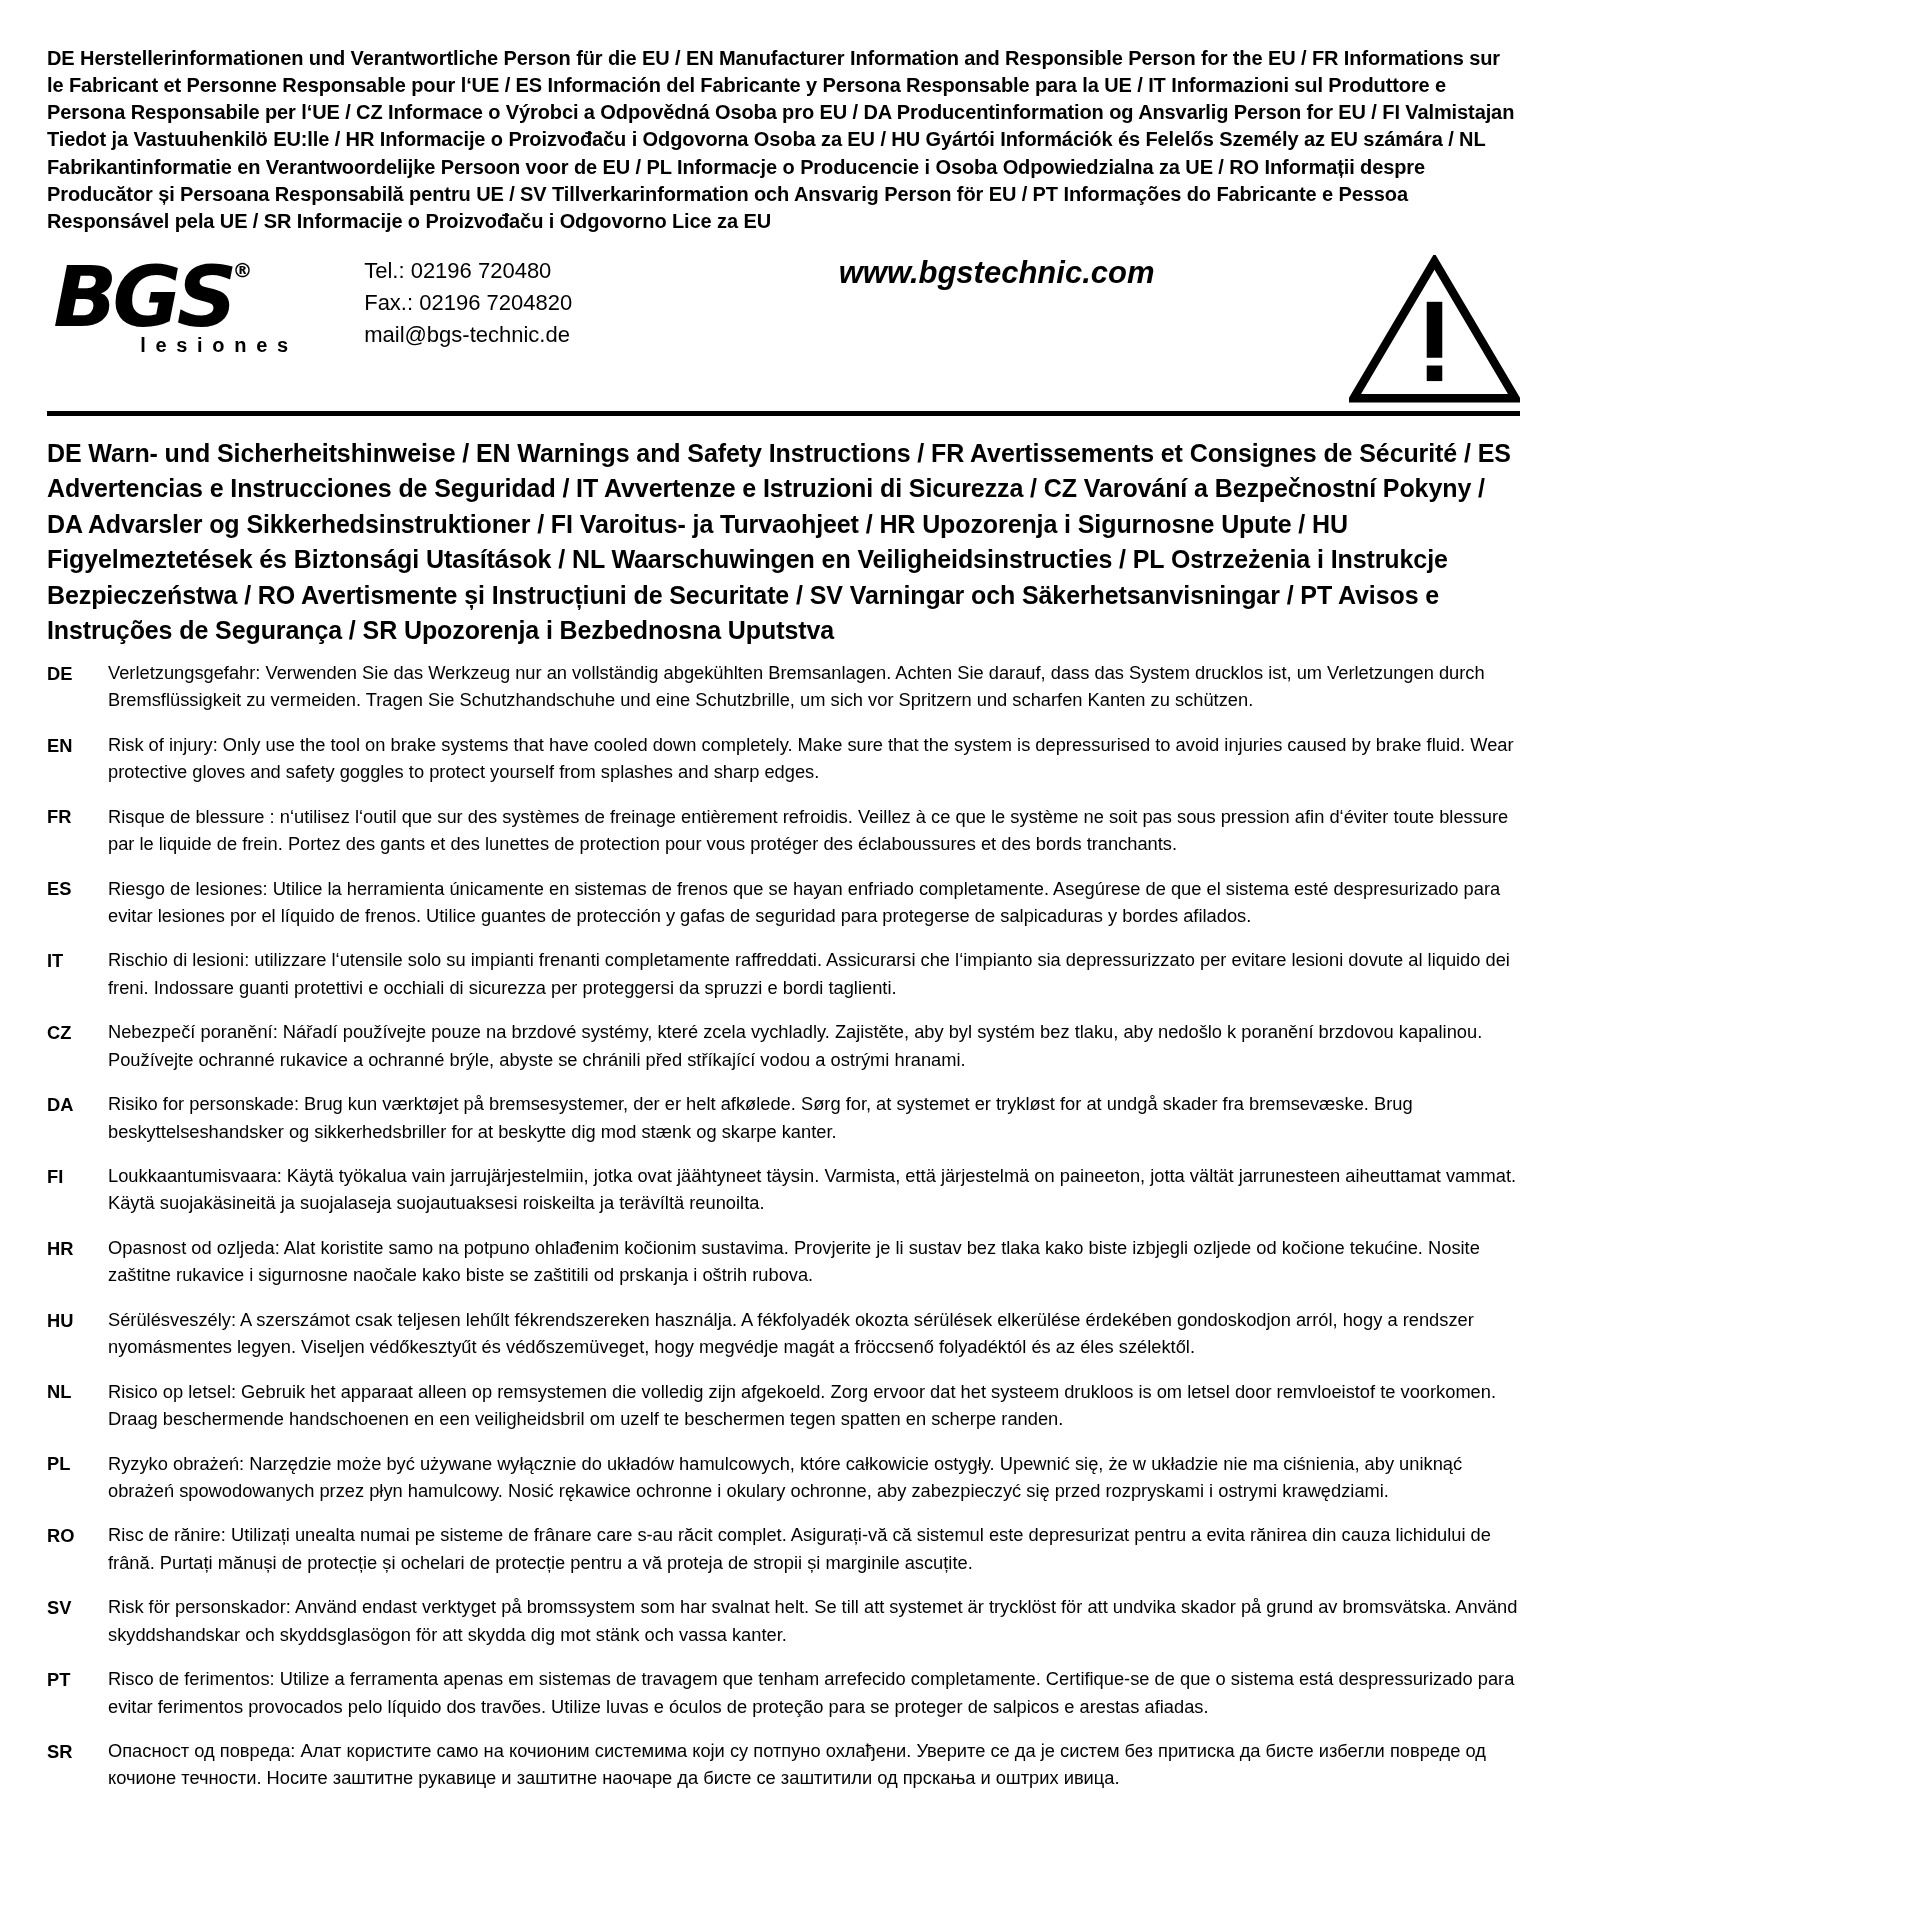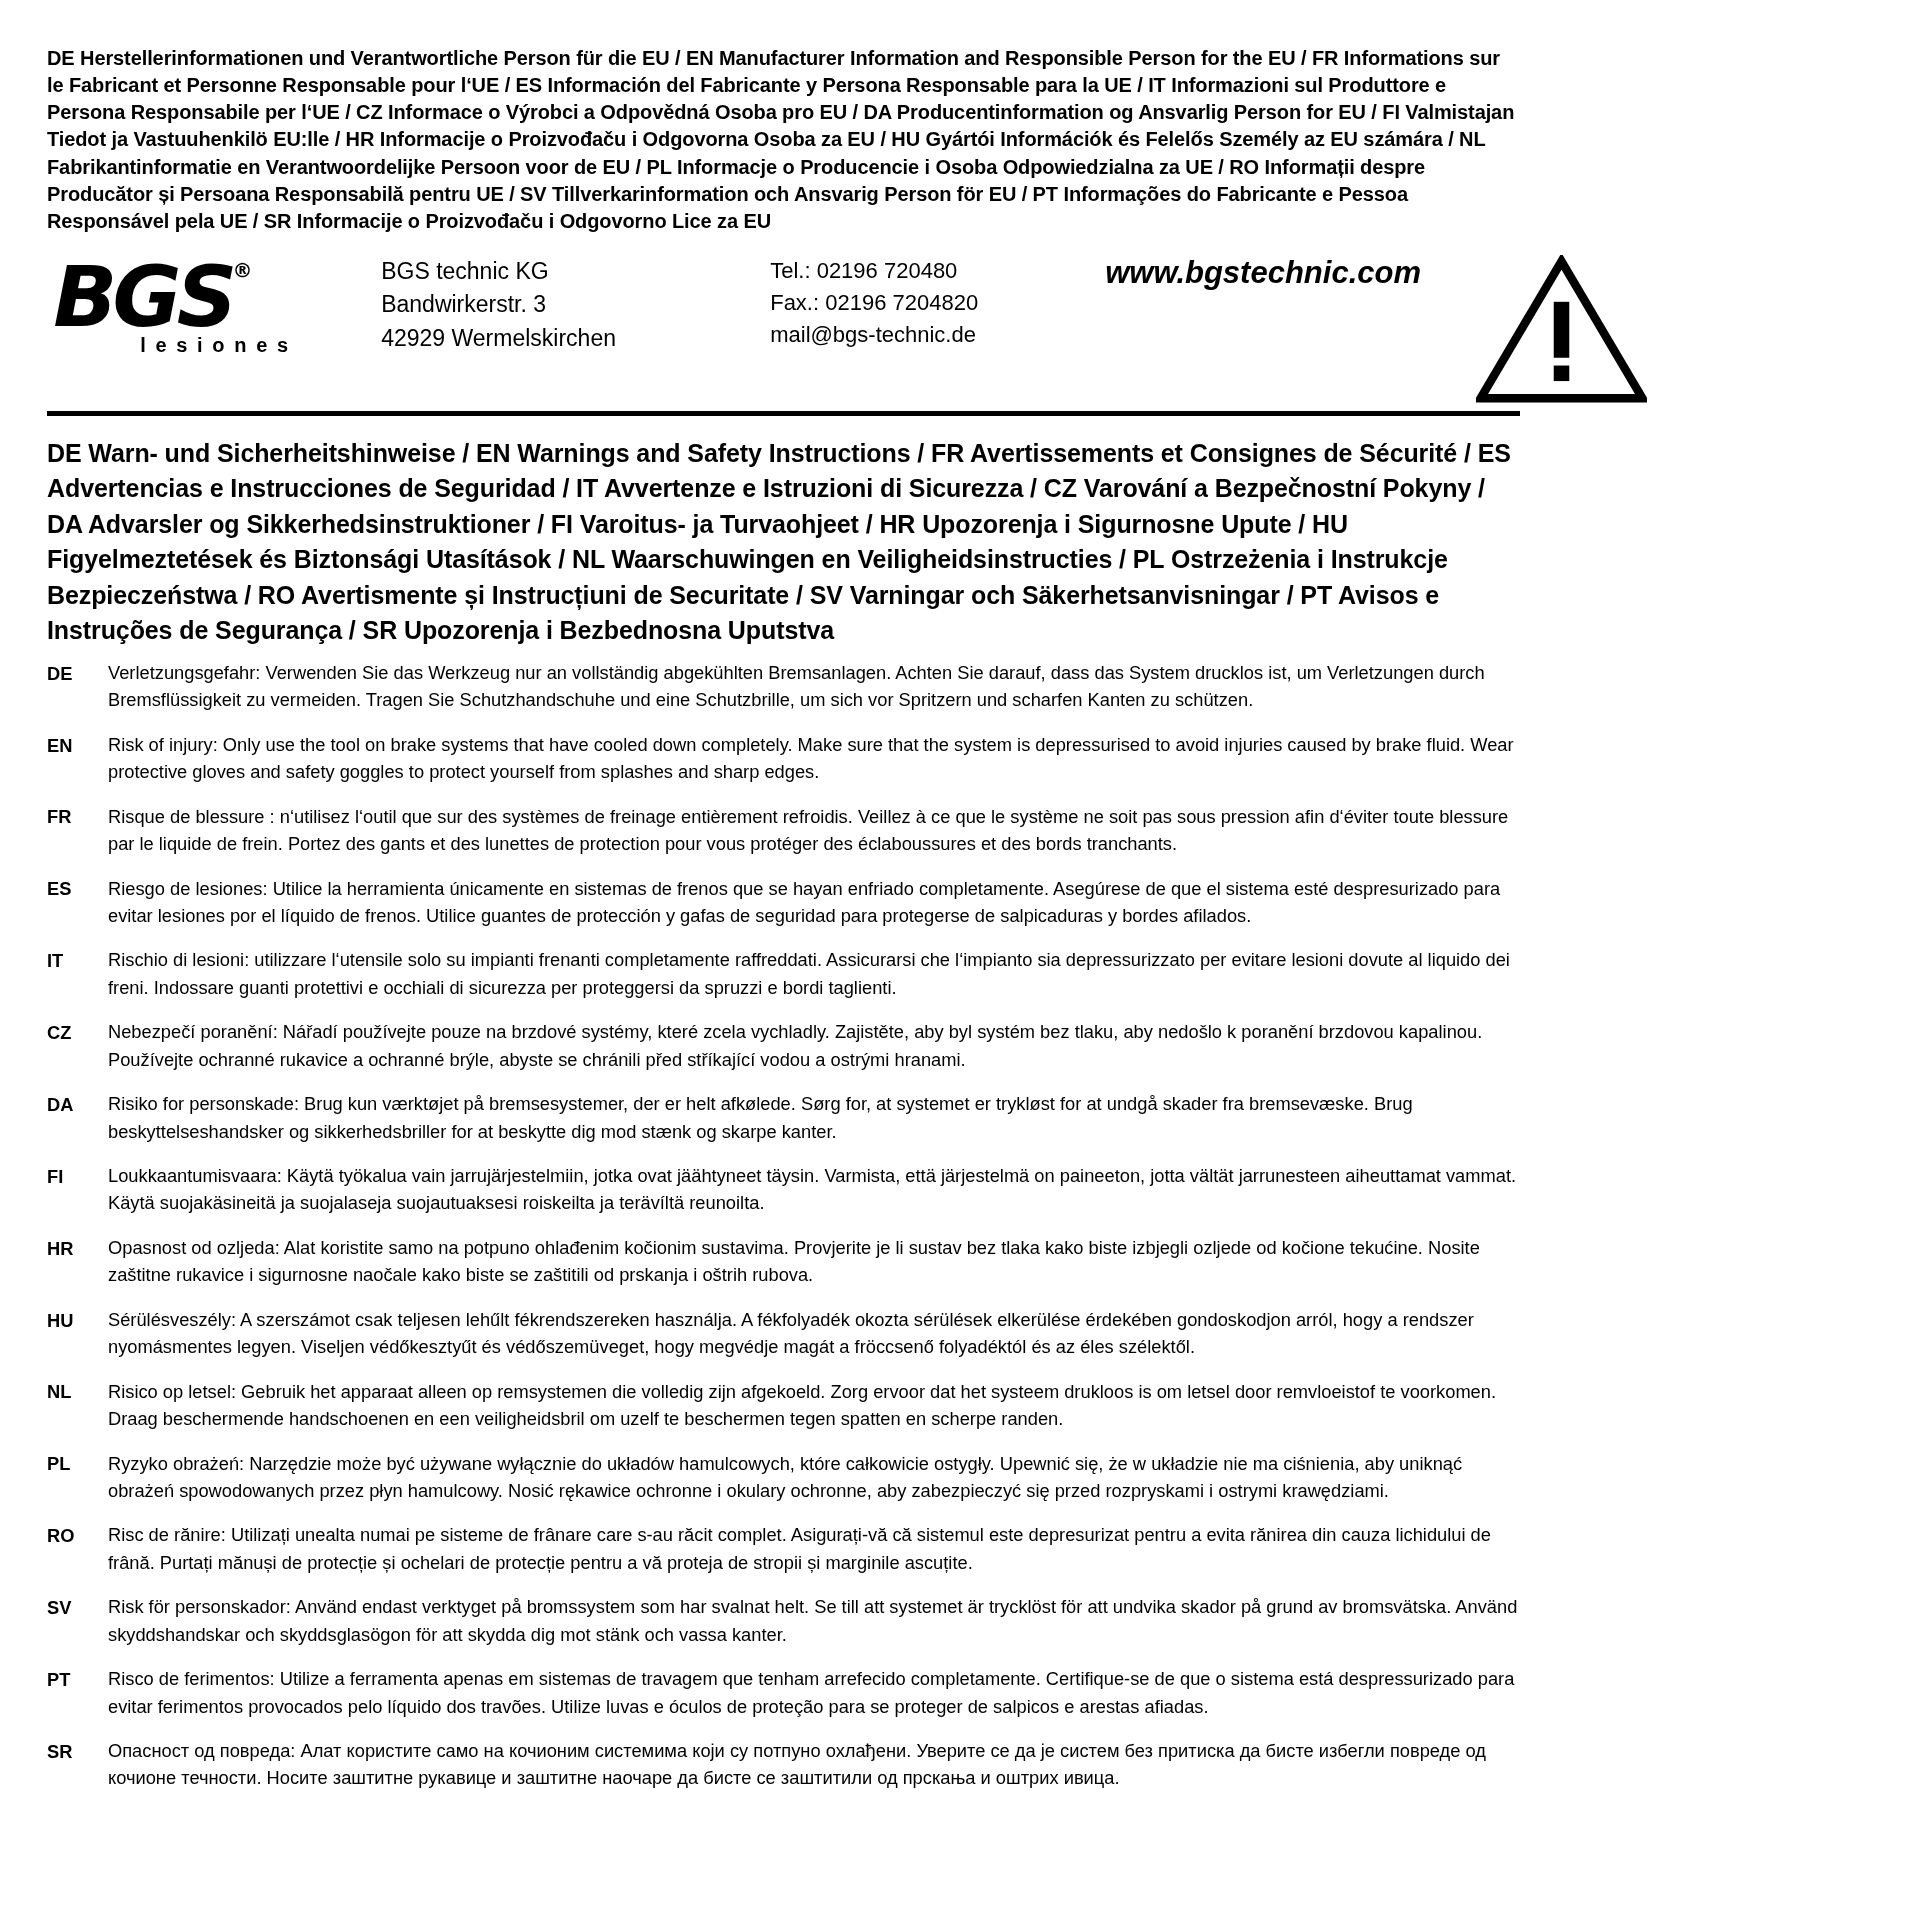--- a/index.html
+++ b/index.html
@@ -151,11 +151,6 @@
       <div class="logo-sub">lesiones</div>
     </div>
 
-    <div class="addr">
-      <div>BGS technic KG</div>
-      <div>Bandwirkerstr. 3</div>
-      <div>42929 Wermelskirchen</div>
-    </div>
 
     <div class="contact">
       <div>Tel.: 02196 720480</div>

